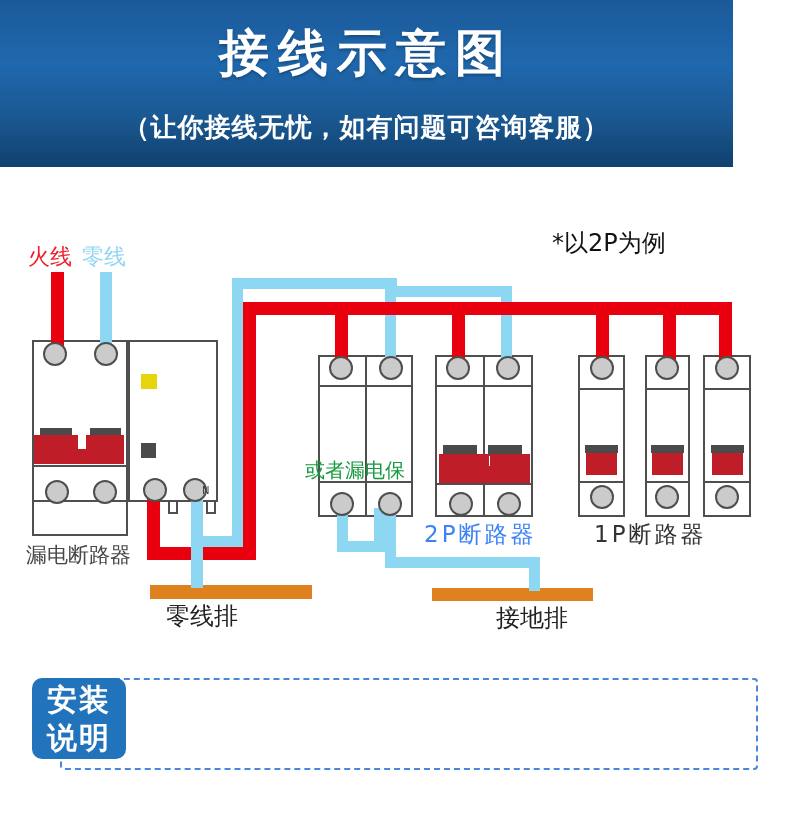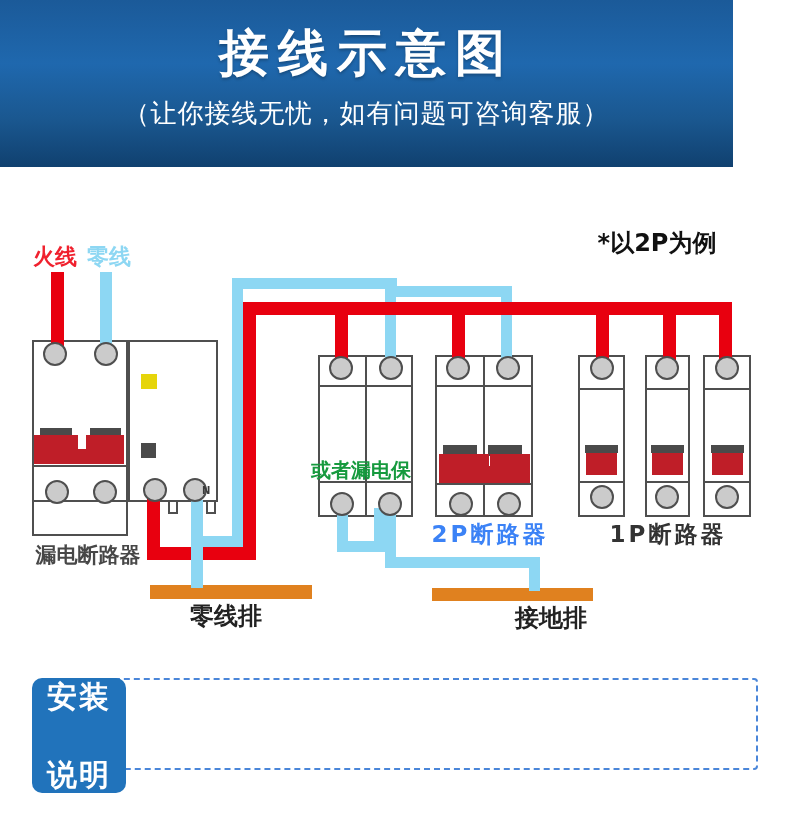--- a/index.html
+++ b/index.html
@@ -10,7 +10,7 @@
   .hdr{position:absolute;left:0;top:0;width:733px;height:167px;text-align:center;color:#fff;
        background:linear-gradient(180deg,var(--header-top) 0%,var(--header-mid) 38%,var(--header-mid2) 72%,var(--header-bottom) 100%)}
   .t-title{padding-top:20px;font-size:50px;font-weight:bold;letter-spacing:9px;text-shadow:0 2px 3px rgba(0,0,0,.25)}
-  .t-sub{margin-top:9px;font-size:26px;font-weight:400;letter-spacing:1px}
+  .t-sub{margin-top:23px;font-size:26px;font-weight:700;letter-spacing:1px}
   
   .w{position:absolute}
   .wb{background:var(--wire-blue);z-index:3}

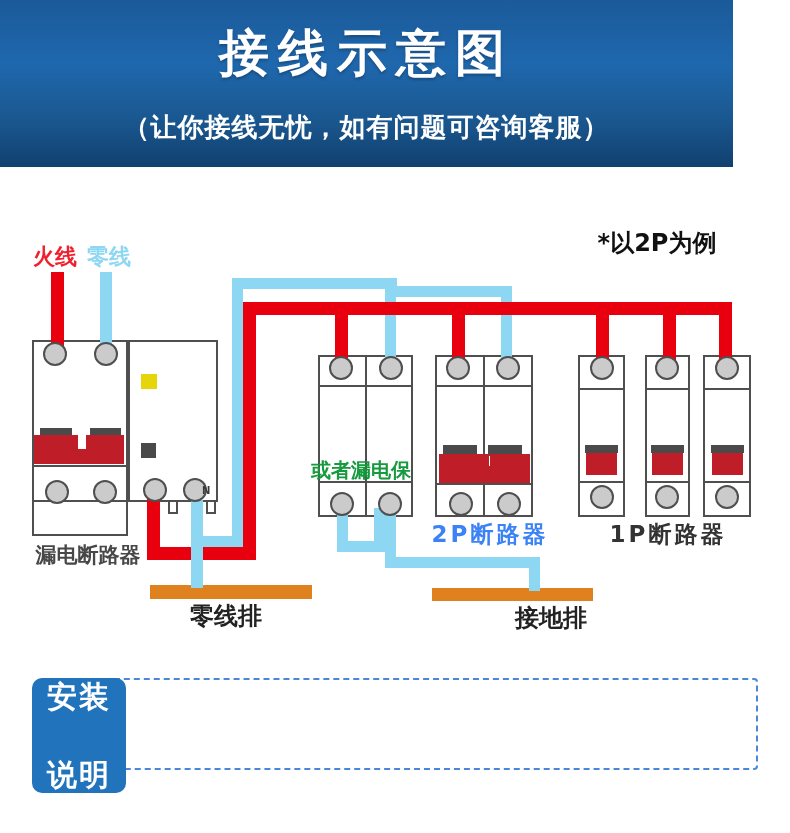--- a/index.html
+++ b/index.html
@@ -27,7 +27,7 @@
   .foot{position:absolute;background:#fff;border:2px solid var(--device-border);border-top:none;z-index:0}
   .bar{position:absolute;background:var(--bar-orange);z-index:2}
   
-  .lbl{position:absolute;z-index:7;font-weight:bold;color:var(--label-dark);text-align:center;white-space:nowrap}
+  .lbl{position:absolute;z-index:7;font-weight:normal;color:var(--label-dark);white-space:nowrap}
   
   .notebox{position:absolute;left:60px;top:678px;width:698px;height:92px;border:2px dashed var(--dashed-border);border-radius:4px;z-index:1;background:#fff}
   .badge{position:absolute;left:32px;top:678px;width:94px;height:115px;background:var(--badge-blue);border-radius:10px;

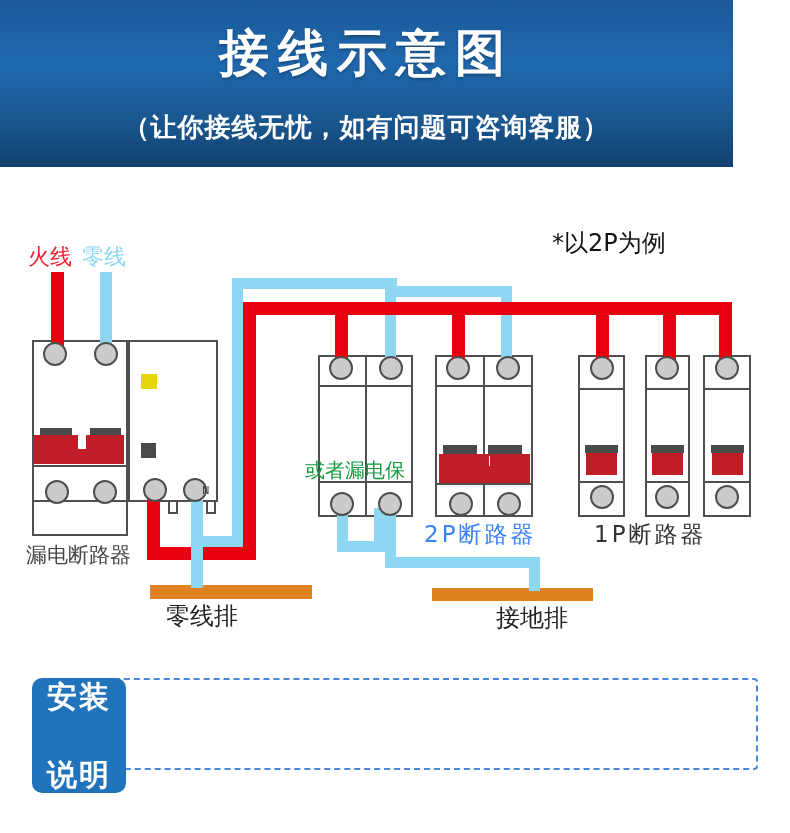--- a/index.html
+++ b/index.html
@@ -30,8 +30,8 @@
   .lbl{position:absolute;z-index:7;font-weight:normal;color:var(--label-dark);white-space:nowrap}
   
   .notebox{position:absolute;left:60px;top:678px;width:698px;height:92px;border:2px dashed var(--dashed-border);border-radius:4px;z-index:1;background:#fff}
-  .badge{position:absolute;left:32px;top:678px;width:94px;height:115px;background:var(--badge-blue);border-radius:10px;
-         display:flex;flex-direction:column;align-items:center;justify-content:space-between;
+  .badge{position:absolute;left:32px;top:678px;width:94px;height:81px;background:var(--badge-blue);border-radius:10px;
+         display:flex;flex-direction:column;align-items:center;justify-content:center;
          color:#fff;font-weight:bold;font-size:30px;line-height:1.24;letter-spacing:2px;z-index:2}
   .ntext{position:absolute;left:134px;top:689px;width:616px;font-size:24px;line-height:34px;color:#303030;z-index:2;letter-spacing:.5px}
 </style>

